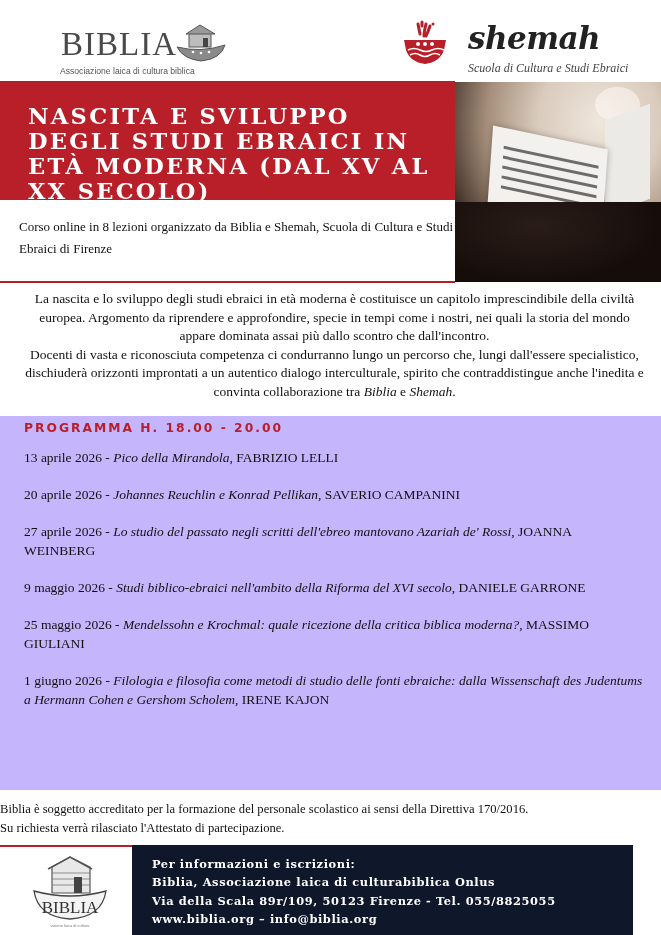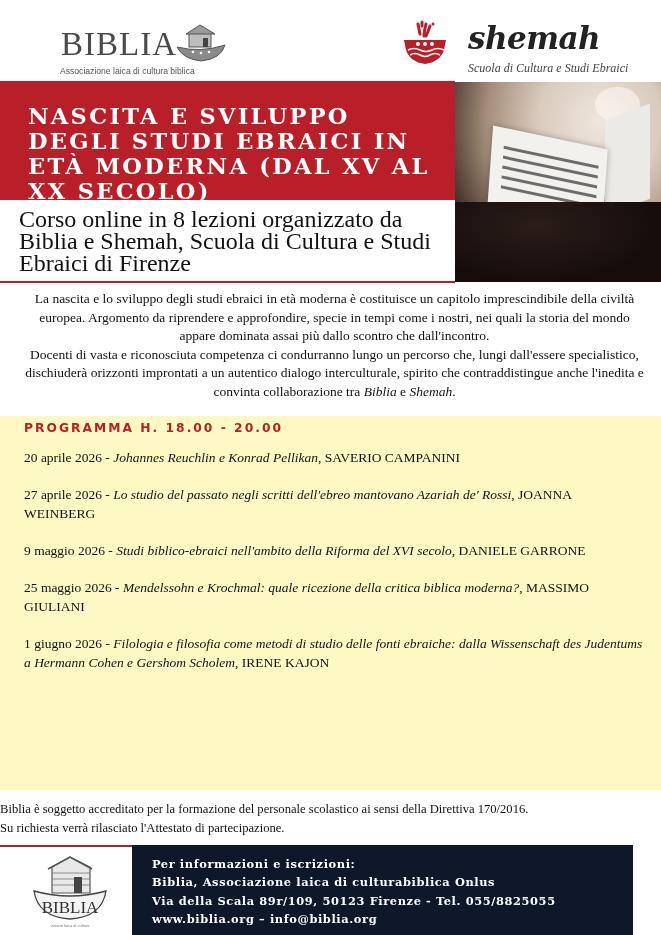--- a/index.html
+++ b/index.html
@@ -27,7 +27,7 @@
   .title-box { position: absolute; left: 0; top: 83px; width: 455px; height: 117px; background: #b81f28; }
   .title-text { position: absolute; left: 28px; top: 21px; width: 420px; font-family: "DejaVu Serif", serif; font-weight: bold; font-size: 22.5px; line-height: 25px; letter-spacing: 2.3px; color: #fff; }
 
-  .subtitle { position: absolute; left: 19px; top: 208px; width: 440px; font-family: "Liberation Serif", serif; font-size: 24px; line-height: 22px; color: #111; }
+  .subtitle { position: absolute; left: 19px; top: 216px; width: 440px; font-family: "Liberation Serif", serif; font-size: 13px; line-height: 22px; color: #111; }
   .sub-rule { position: absolute; left: 0; top: 281px; width: 455px; height: 2px; background: #b3202a; }
 
   .intro { position: absolute; left: 22px; top: 290px; width: 625px; font-family: "Liberation Serif", serif; font-size: 13.5px; line-height: 18.6px; color: #111; text-align: center; }

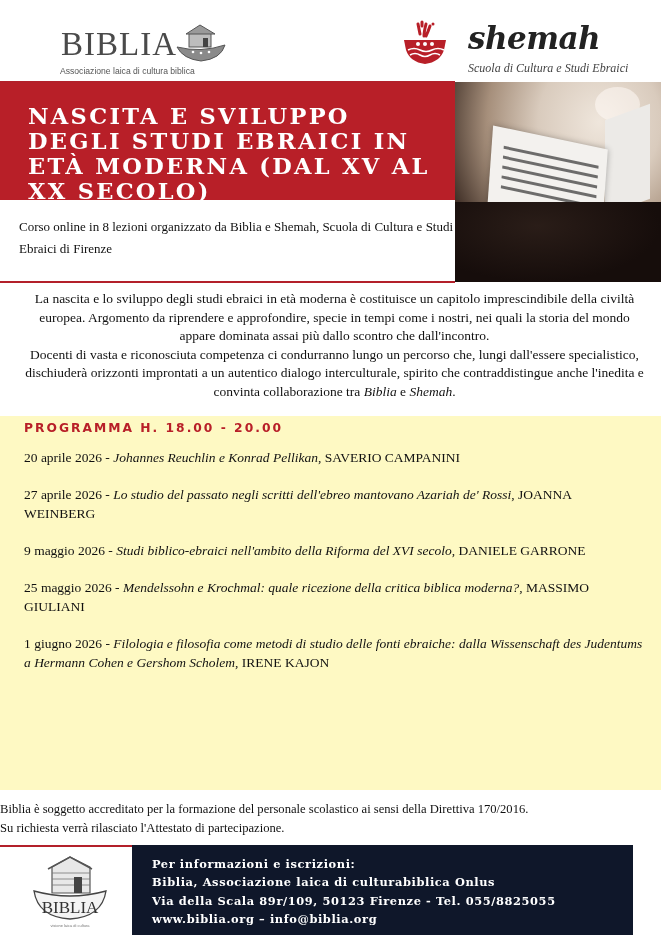--- a/index.html
+++ b/index.html
@@ -33,7 +33,7 @@
   .intro { position: absolute; left: 22px; top: 290px; width: 625px; font-family: "Liberation Serif", serif; font-size: 13.5px; line-height: 18.6px; color: #111; text-align: center; }
   .intro p { margin: 0; }
 
-  .programme { position: absolute; left: 0; top: 416px; width: 661px; height: 374px; background: #fef9c3; }
+  .programme { position: absolute; left: 0; top: 416px; width: 661px; height: 374px; background: #c4b5fd; }
   .prog-head { position: absolute; left: 24px; top: 5px; font-family: "DejaVu Sans", sans-serif; font-weight: bold; font-size: 12.3px; letter-spacing: 2px; color: #b81f28; }
   .lessons { position: absolute; left: 24px; top: 32px; width: 620px; }
   .lesson { font-family: "Liberation Serif", serif; font-size: 13.5px; line-height: 19px; color: #111; margin-bottom: 18px; }

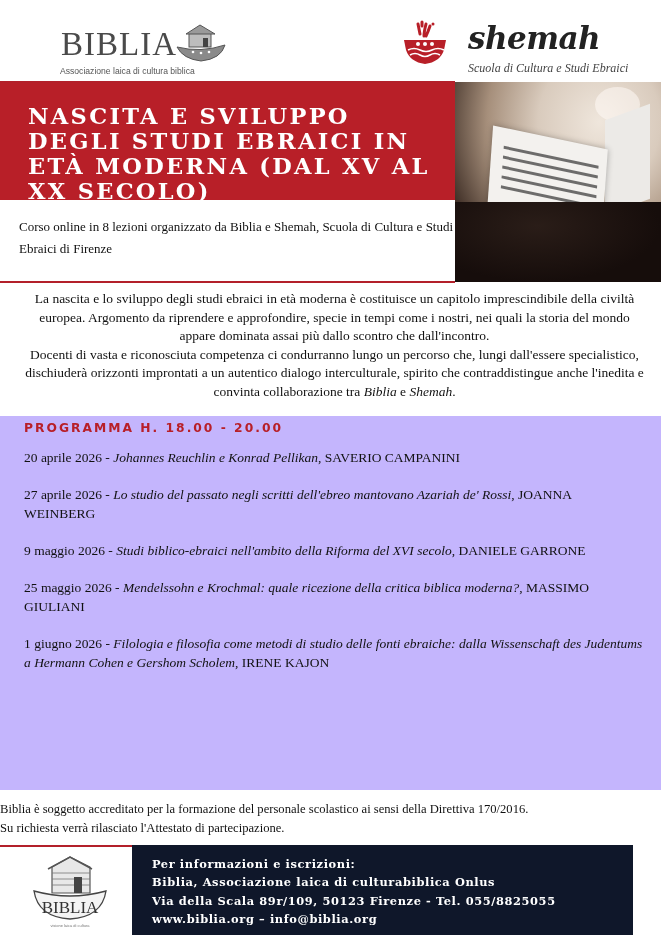--- a/index.html
+++ b/index.html
@@ -110,6 +110,7 @@
 <div class="programme">
   <div class="prog-head">PROGRAMMA H. 18.00 - 20.00</div>
   <div class="lessons">
+    <div class="lesson"><span>13 aprile 2026 - </span><span class="title">Pico della Mirandola</span><span>, FABRIZIO LELLI</span></div>
     <div class="lesson"><span>20 aprile 2026 - </span><span class="title">Johannes Reuchlin e Konrad Pellikan</span><span>, SAVERIO CAMPANINI</span></div>
     <div class="lesson"><span>27 aprile 2026 - </span><span class="title">Lo studio del passato negli scritti dell'ebreo mantovano Azariah de' Rossi</span><span>, JOANNA WEINBERG</span></div>
     <div class="lesson"><span>9 maggio 2026 - </span><span class="title">Studi biblico-ebraici nell'ambito della Riforma del XVI secolo</span><span>, DANIELE GARRONE</span></div>

